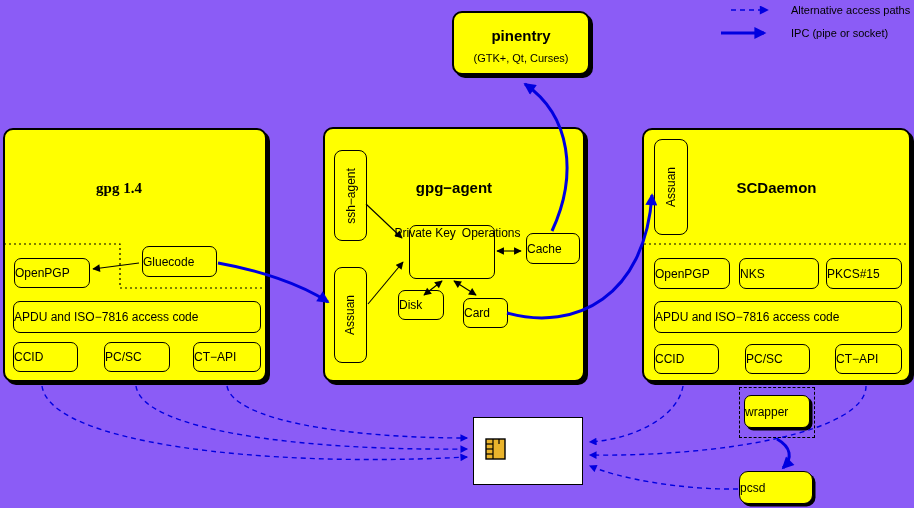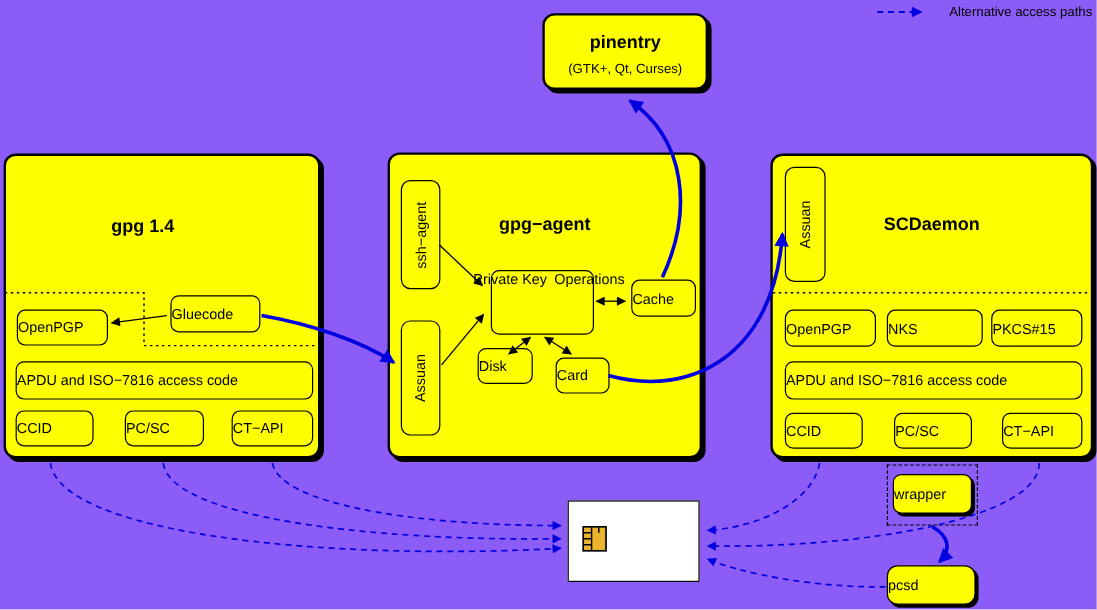--- a/index.html
+++ b/index.html
@@ -42,6 +42,17 @@
       <line x1="26" y1="6" x2="62" y2="6" stroke="#0000e0" stroke-width="1.5" stroke-dasharray="5 4" marker-end="url(#lgA)"></line>
     </svg>
     <span class="legend-label">Alternative access paths</span>
+  </div>
+  <div class="legend-row" style="left:705px;top:26px;">
+    <svg width="70" height="12">
+      <defs>
+          <marker id="lgB" viewBox="0 0 10 10" refX="8" refY="5" markerWidth="4.5" markerHeight="4" orient="auto">
+            <path d="M0,0L10,5L0,10Z" fill="#0000e0"></path>
+          </marker>
+        </defs>
+      <line x1="16" y1="6" x2="59" y2="6" stroke="#0000e0" stroke-width="3" marker-end="url(#lgB)"></line>
+    </svg>
+    <span class="legend-label">IPC (pipe or socket)</span>
   </div>
 
   <div class="panel" style="left:452px;top:11px;width:138px;height:64px;">

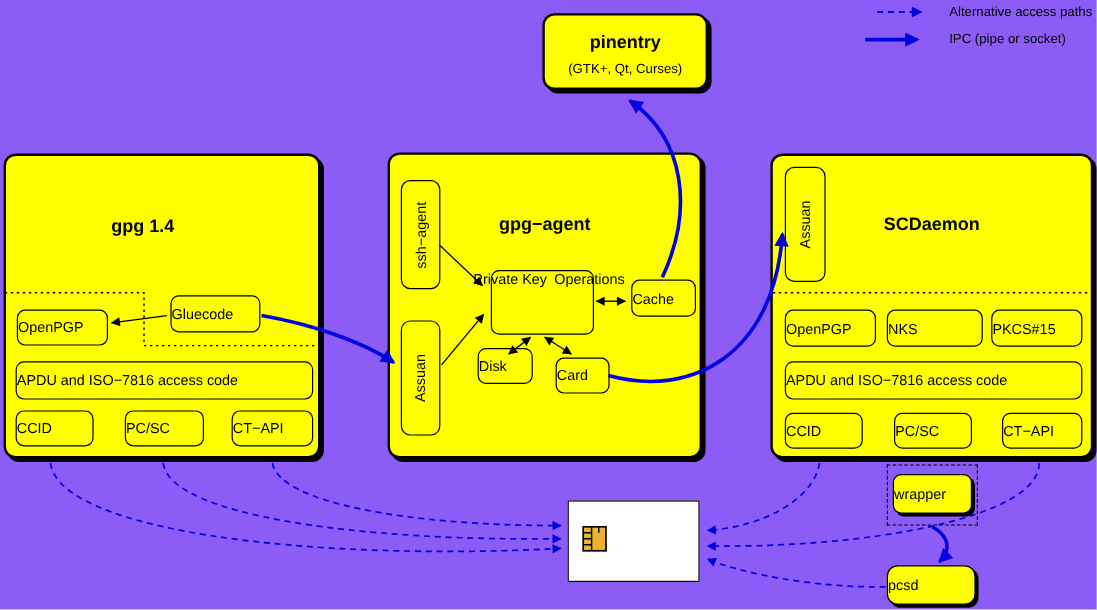--- a/index.html
+++ b/index.html
@@ -61,7 +61,7 @@
   </div>
 
   <div class="panel" style="left:3px;top:128px;width:264px;height:254px;">
-    <div class="panel-title" style="top:50px;left:0;width:228px;">gpg 1.4</div>
+    <div class="panel-title" style="top:50px;left:0;width:228px;font-family:Liberation Serif, serif;">gpg 1.4</div>
     <div class="node" style="left:9px;top:128px;width:76px;height:30px;">
         <span>OpenPGP</span>
       </div>

